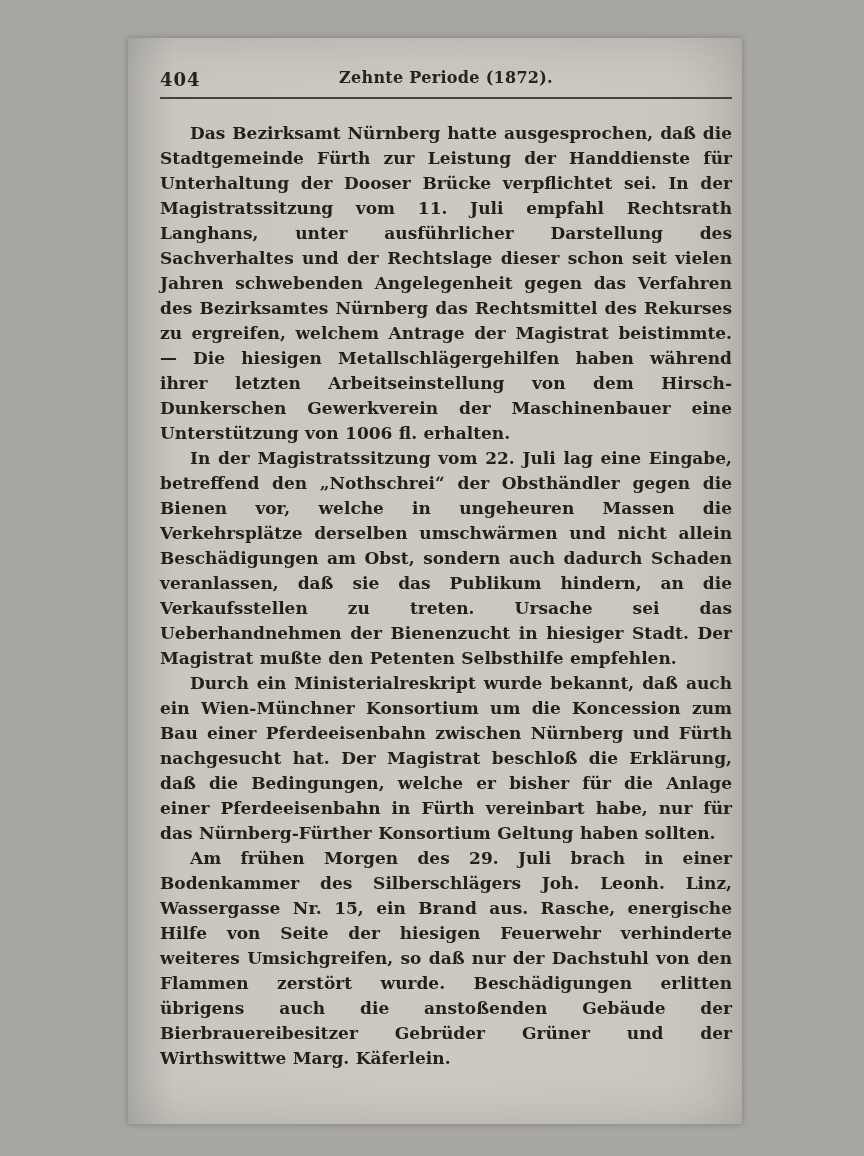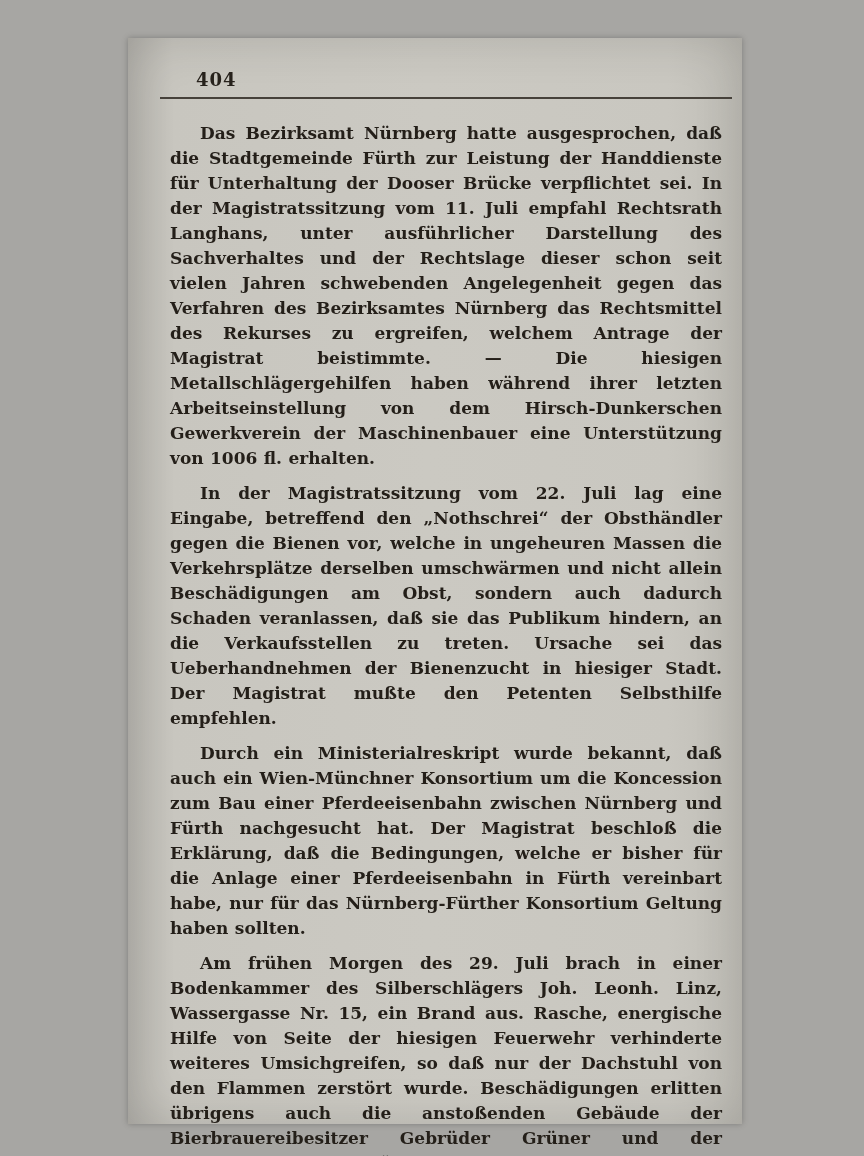--- a/index.html
+++ b/index.html
@@ -41,7 +41,6 @@
     font-size: 18px;
     font-weight: bold;
     letter-spacing: 1px;
-    margin-left: 36px;
   }
   .running {
     display: block;

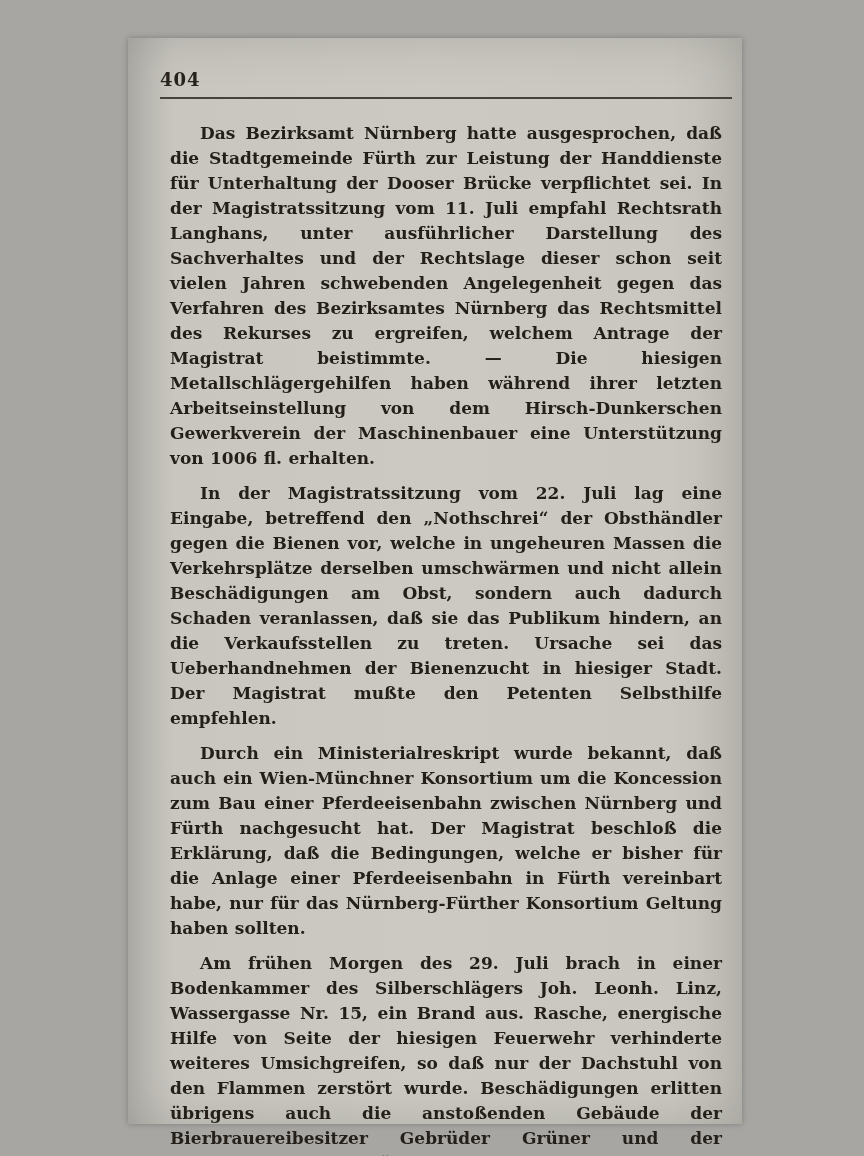--- a/index.html
+++ b/index.html
@@ -77,6 +77,7 @@
 
     <header class="page-head">
       <span class="pagenum">404</span>
+      <span class="running">Zehnte Periode (1872).</span>
     </header>
 
     <hr class="rule">

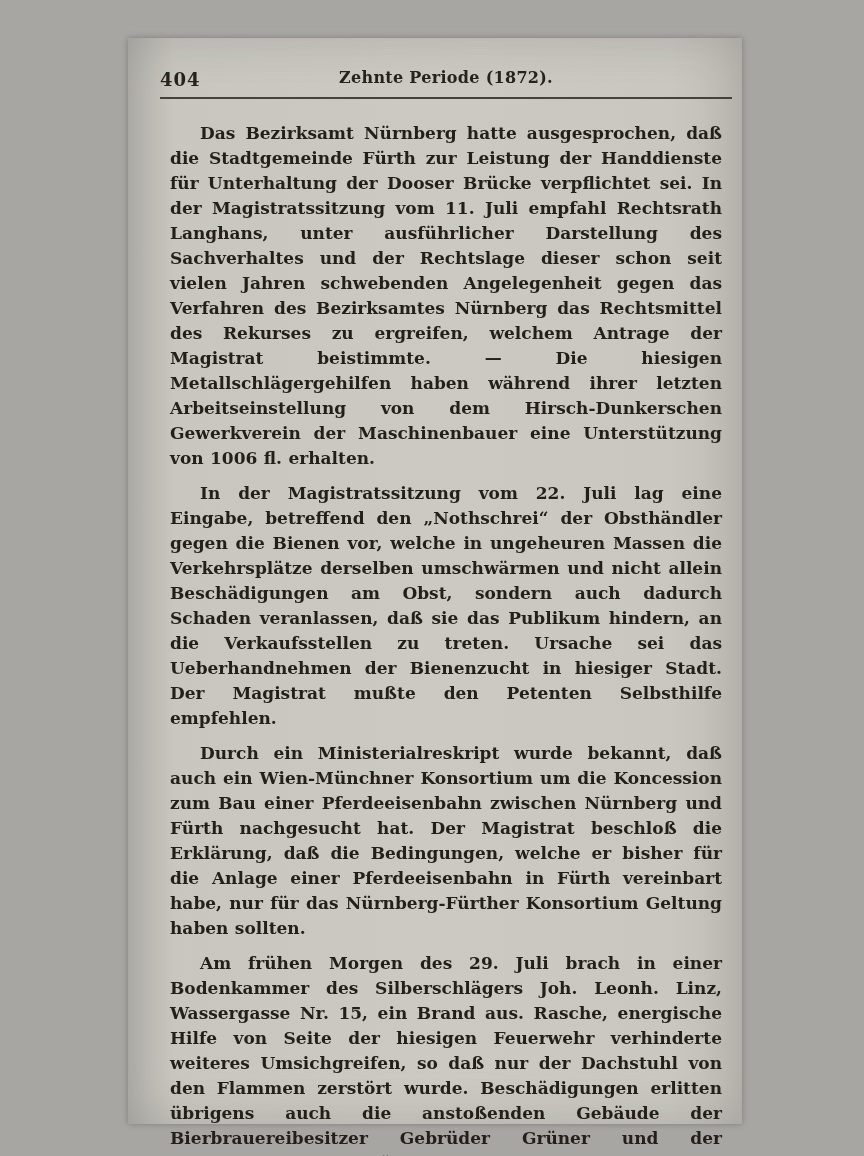--- a/index.html
+++ b/index.html
@@ -64,7 +64,7 @@
     text-align: justify;
   }
   .para {
-    margin: 10px;
+    margin: 0;
     text-indent: 30px;
     word-spacing: 0.5px;
   }

